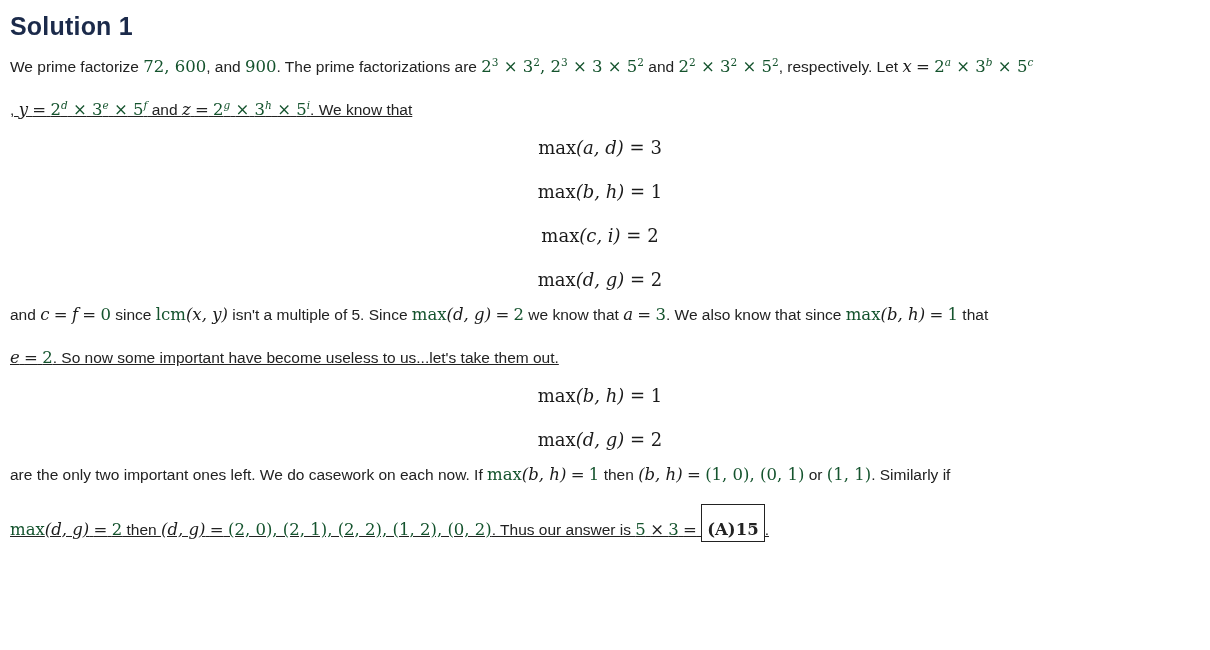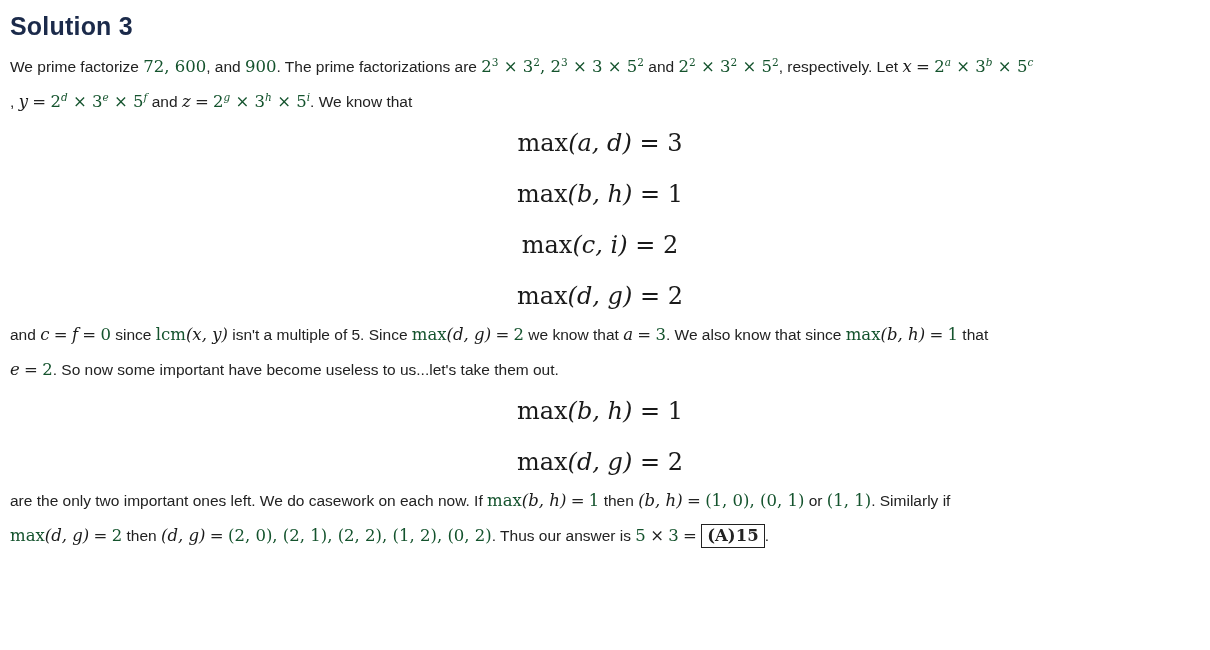--- a/index.html
+++ b/index.html
@@ -96,7 +96,7 @@
 
 <div class="page">
 
-  <div class="solution-title">Solution 3</div>
+  <div class="solution-title">Solution 1</div>
 
   <div class="para">
     <span>We prime factorize </span><span class="mn">72</span><span class="mn">, </span><span class="mn">600</span><span>, and </span><span class="mn">900</span><span>. The prime factorizations are </span><span class="mn"><span>2</span><sup class="en">3</sup> <span class="op">×</span> <span>3</span><sup class="en">2</sup></span><span class="mn">, </span><span class="mn"><span>2</span><sup class="en">3</sup> <span class="op">×</span> <span>3</span> <span class="op">×</span> <span>5</span><sup class="en">2</sup></span><span> and </span><span class="mn"><span>2</span><sup class="en">2</sup> <span class="op">×</span> <span>3</span><sup class="en">2</sup> <span class="op">×</span> <span>5</span><sup class="en">2</sup></span><span>, respectively. Let </span><span class="m">x</span> <span class="op">=</span> <span class="mn"><span>2</span><sup class="e">a</sup> <span class="op">×</span> <span>3</span><sup class="e">b</sup> <span class="op">×</span> <span>5</span><sup class="e">c</sup></span>

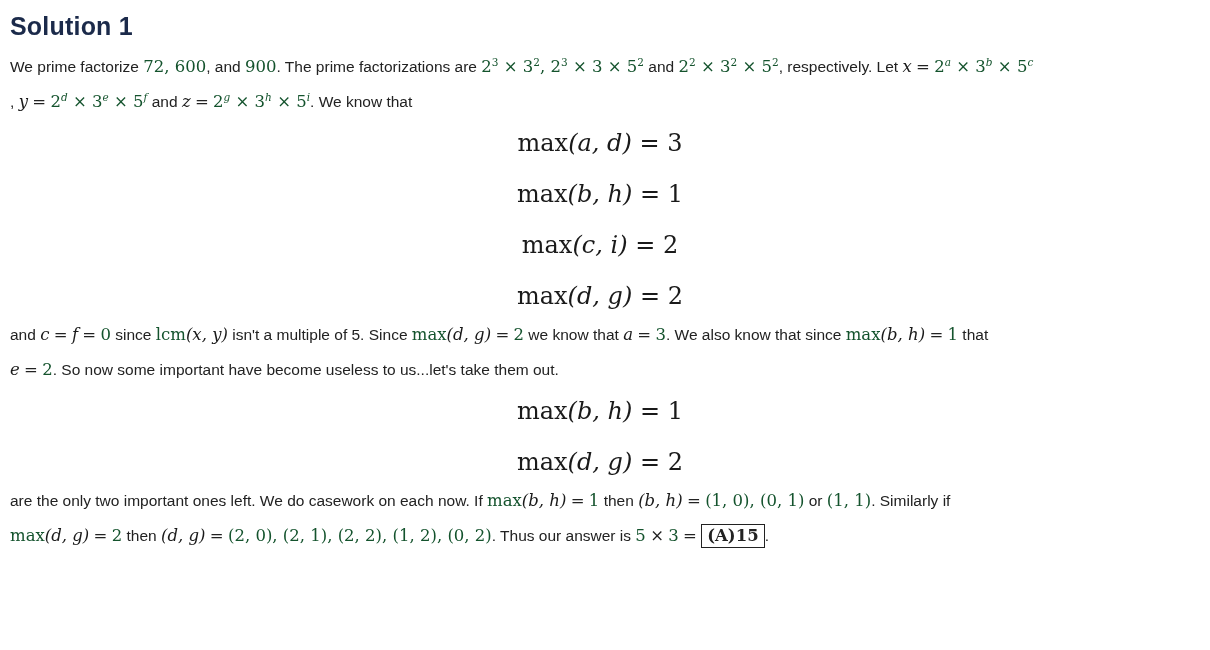--- a/index.html
+++ b/index.html
@@ -88,7 +88,8 @@
     line-height: 19px;
   }
   .tight {
-    margin-top: 8px;
+    margin-top: 16px;
+    text-decoration: underline;
   }
 </style>
 </head>

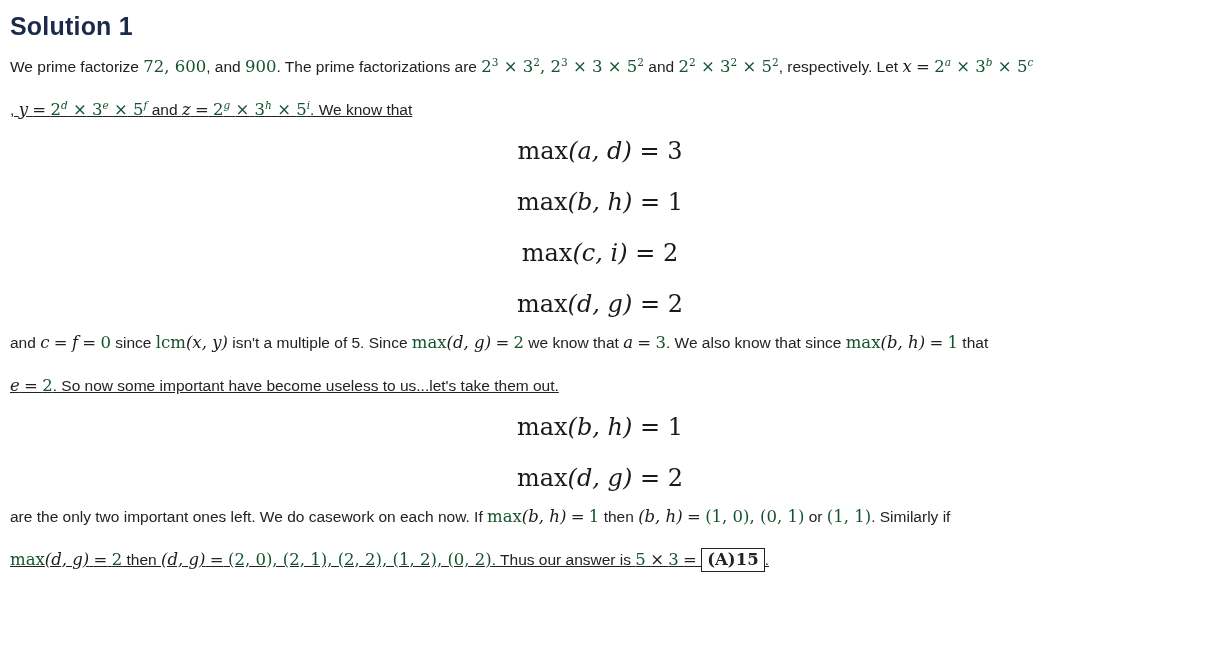--- a/index.html
+++ b/index.html
@@ -66,7 +66,7 @@
   .eqline {
     text-align: center;
     font-family: "DejaVu Serif", "Liberation Serif", serif;
-    font-size: 24px;
+    font-size: 18px;
     color: #1a1a1a;
     padding: 12px 0 11px 0;
     margin-left: -10px;

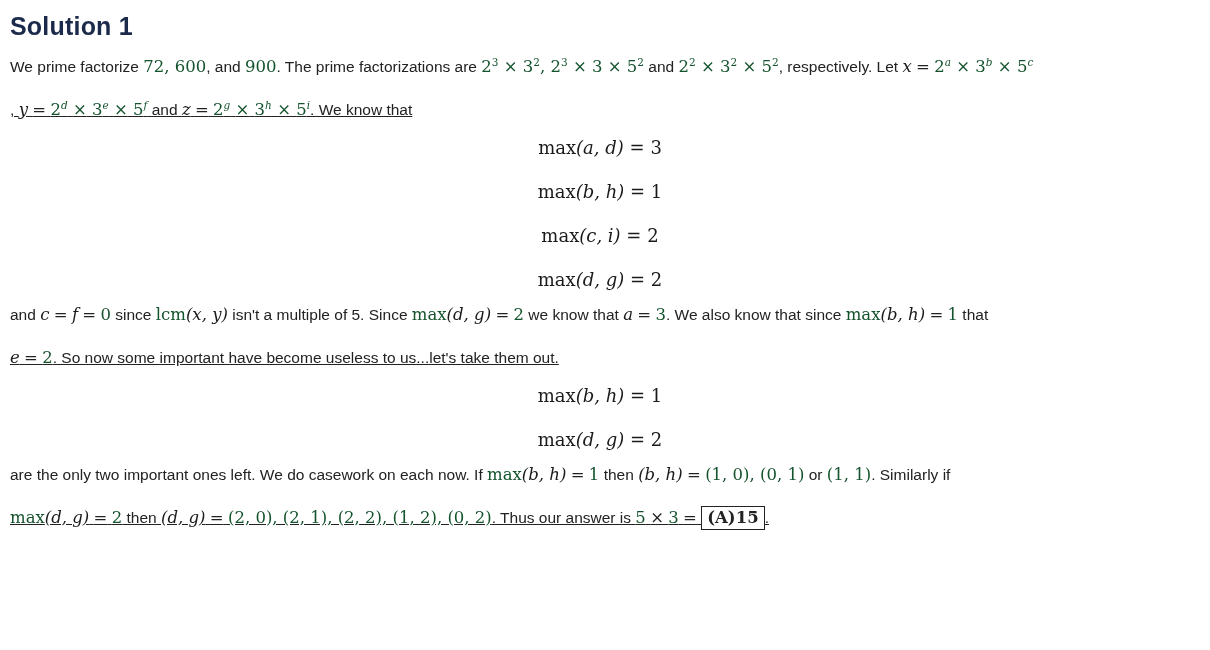--- a/index.html
+++ b/index.html
@@ -79,7 +79,7 @@
   }
   .boxed {
     border: 1.3px solid #222;
-    padding: 1px 5px 2px 5px;
+    padding: 15px 5px 2px 5px;
     font-family: "DejaVu Serif", "Liberation Serif", serif;
     font-weight: bold;
     font-style: normal;

